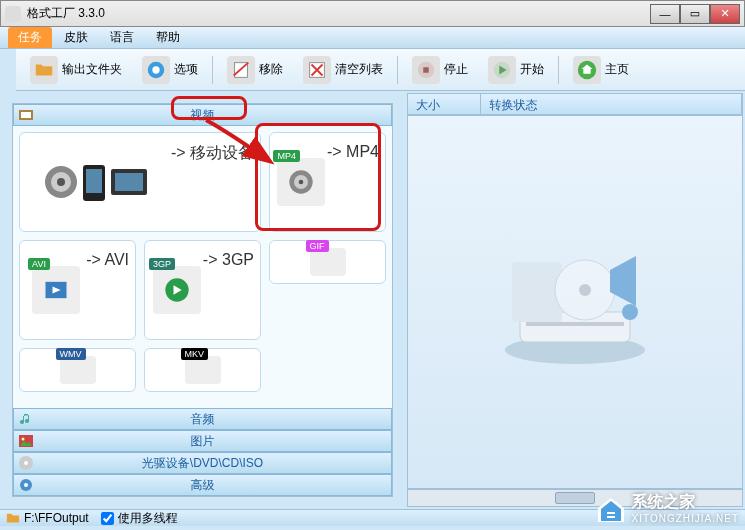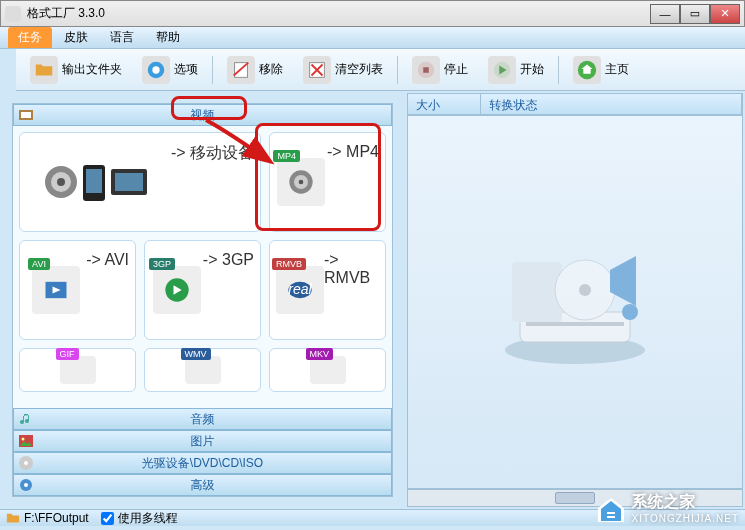--- a/index.html
+++ b/index.html
@@ -213,18 +213,6 @@
           </div>
           <div class="format-label">-&gt; 3GP</div>
         </div>
-        <div class="format-item">
-          <div class="format-icon-area">
-            <div class="format-icon">
-              <span class="fmt-tag fmt-rmvb">RMVB</span>
-              <svg width="28" height="28" viewBox="0 0 24 24">
-                  <ellipse cx="12" cy="12" rx="10" ry="7" fill="#2a5d9a"></ellipse>
-                  <text x="12" y="15" text-anchor="middle" fill="#fff" font-size="7" font-style="italic">real</text>
-                </svg>
-            </div>
-          </div>
-          <div class="format-label">-&gt; RMVB</div>
-        </div>
 
         <div class="format-item half-row">
           <div class="format-icon-area">

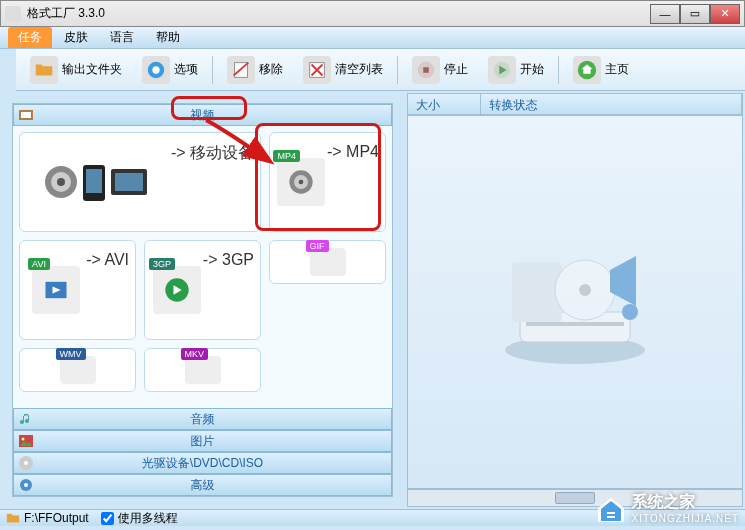--- a/index.html
+++ b/index.html
@@ -39,7 +39,7 @@
 .fmt-rmvb { background: #c04040; }
 .fmt-gif { background: #d946ef; }
 .fmt-wmv { background: #2a5d9a; }
-.fmt-mkv { background: #a21caf; }
+.fmt-mkv { background: #000000; }
 .half-row { height: 44px !important; }
 .highlight-box { position: absolute; border: 3px solid #d31818; border-radius: 8px; pointer-events: none; }
 

